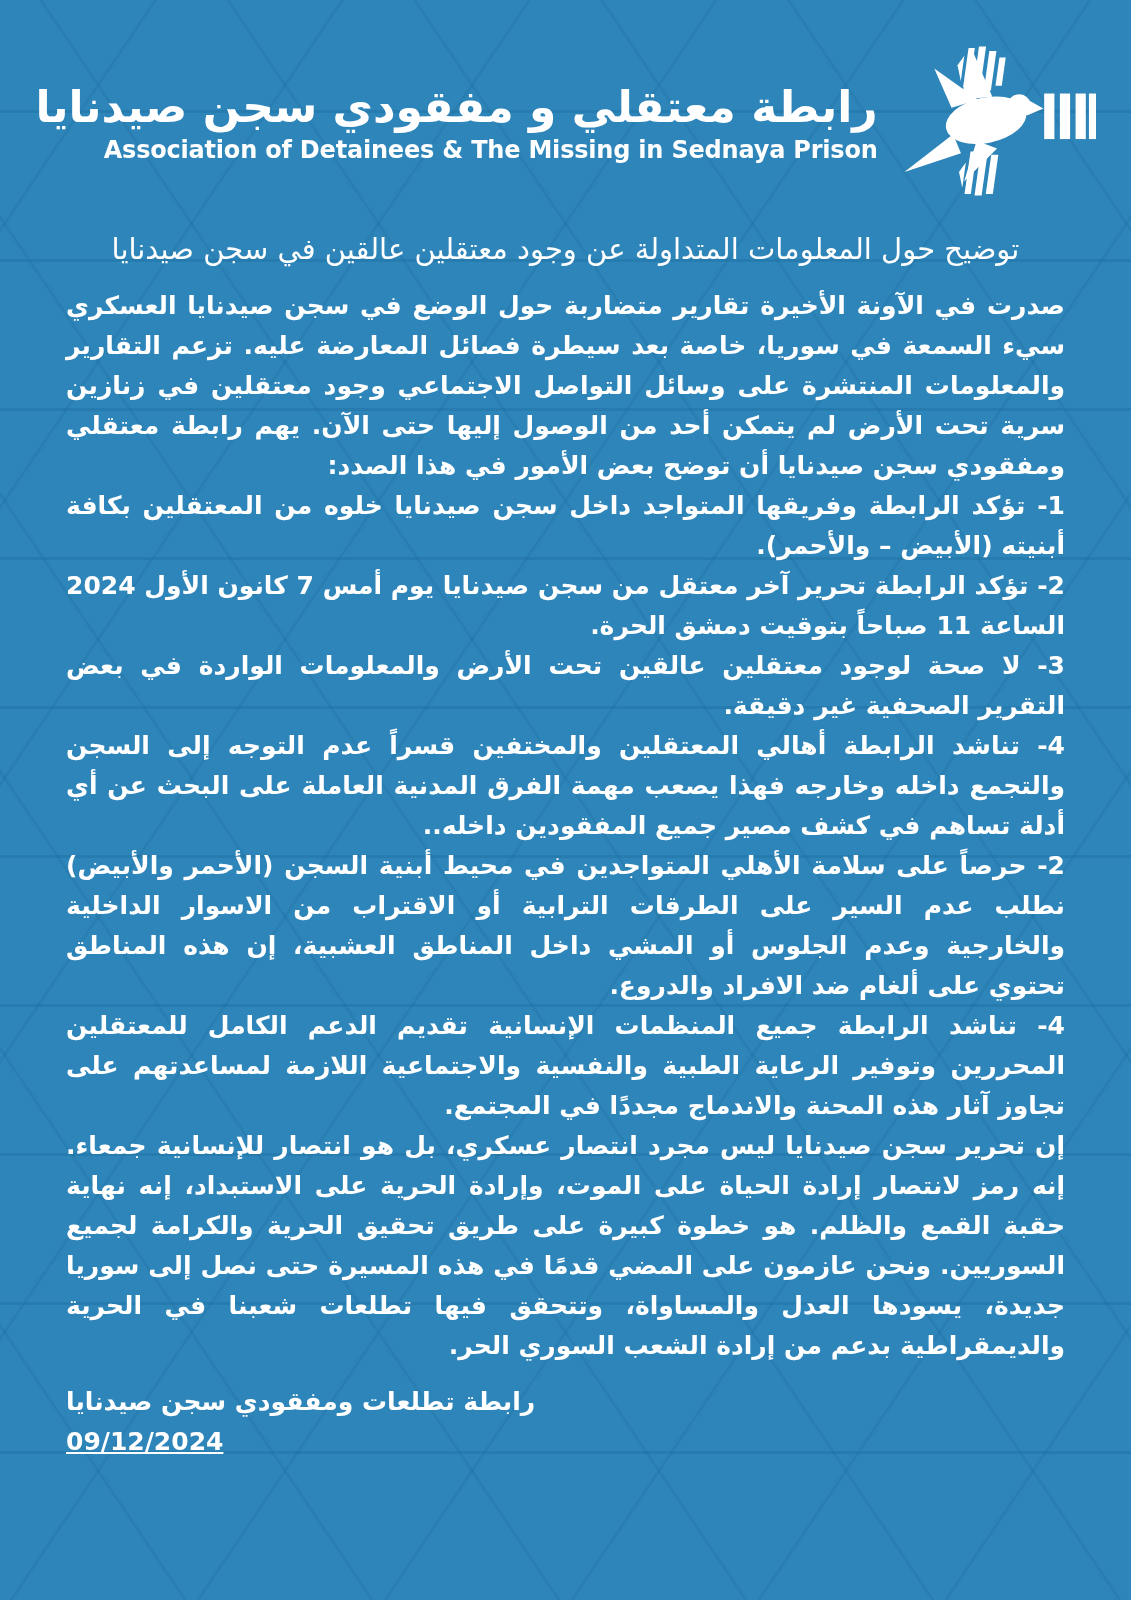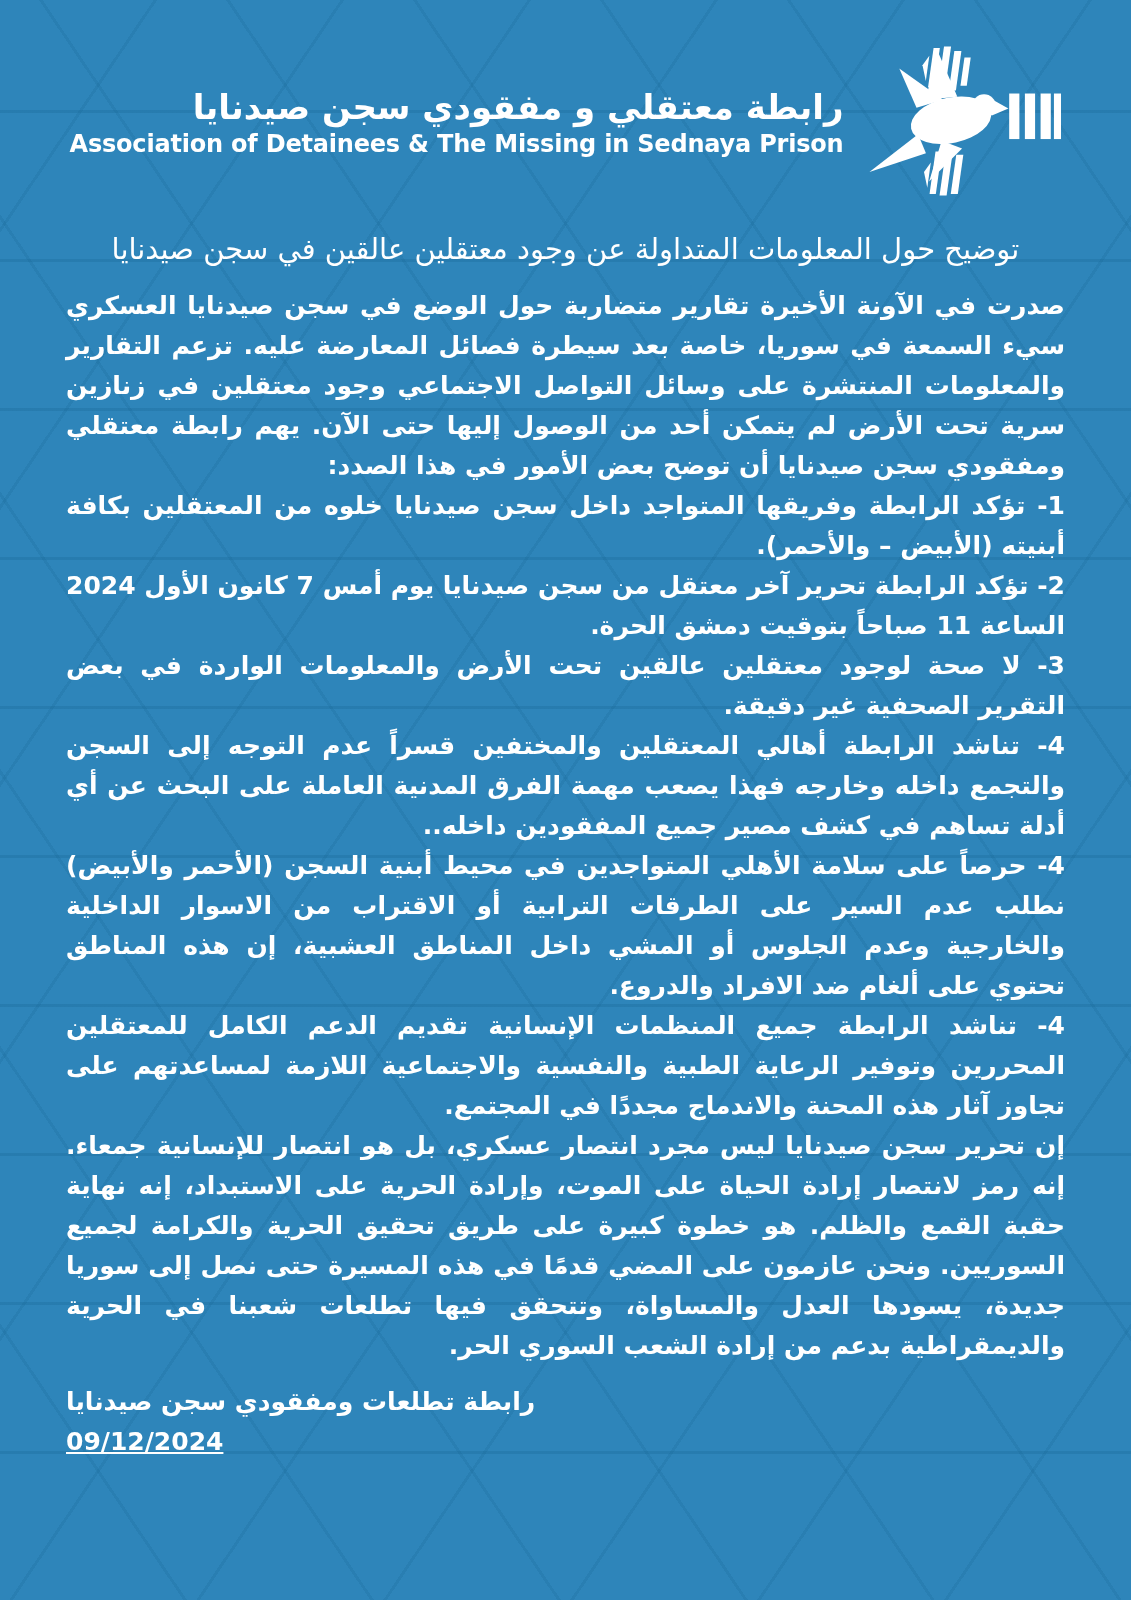--- a/index.html
+++ b/index.html
@@ -37,7 +37,7 @@
     line-height:1.15;
   }
   .logo-ar{
-    font-size:34px;
+    font-size:44px;
     font-weight:bold;
     direction:rtl;
     white-space:nowrap;

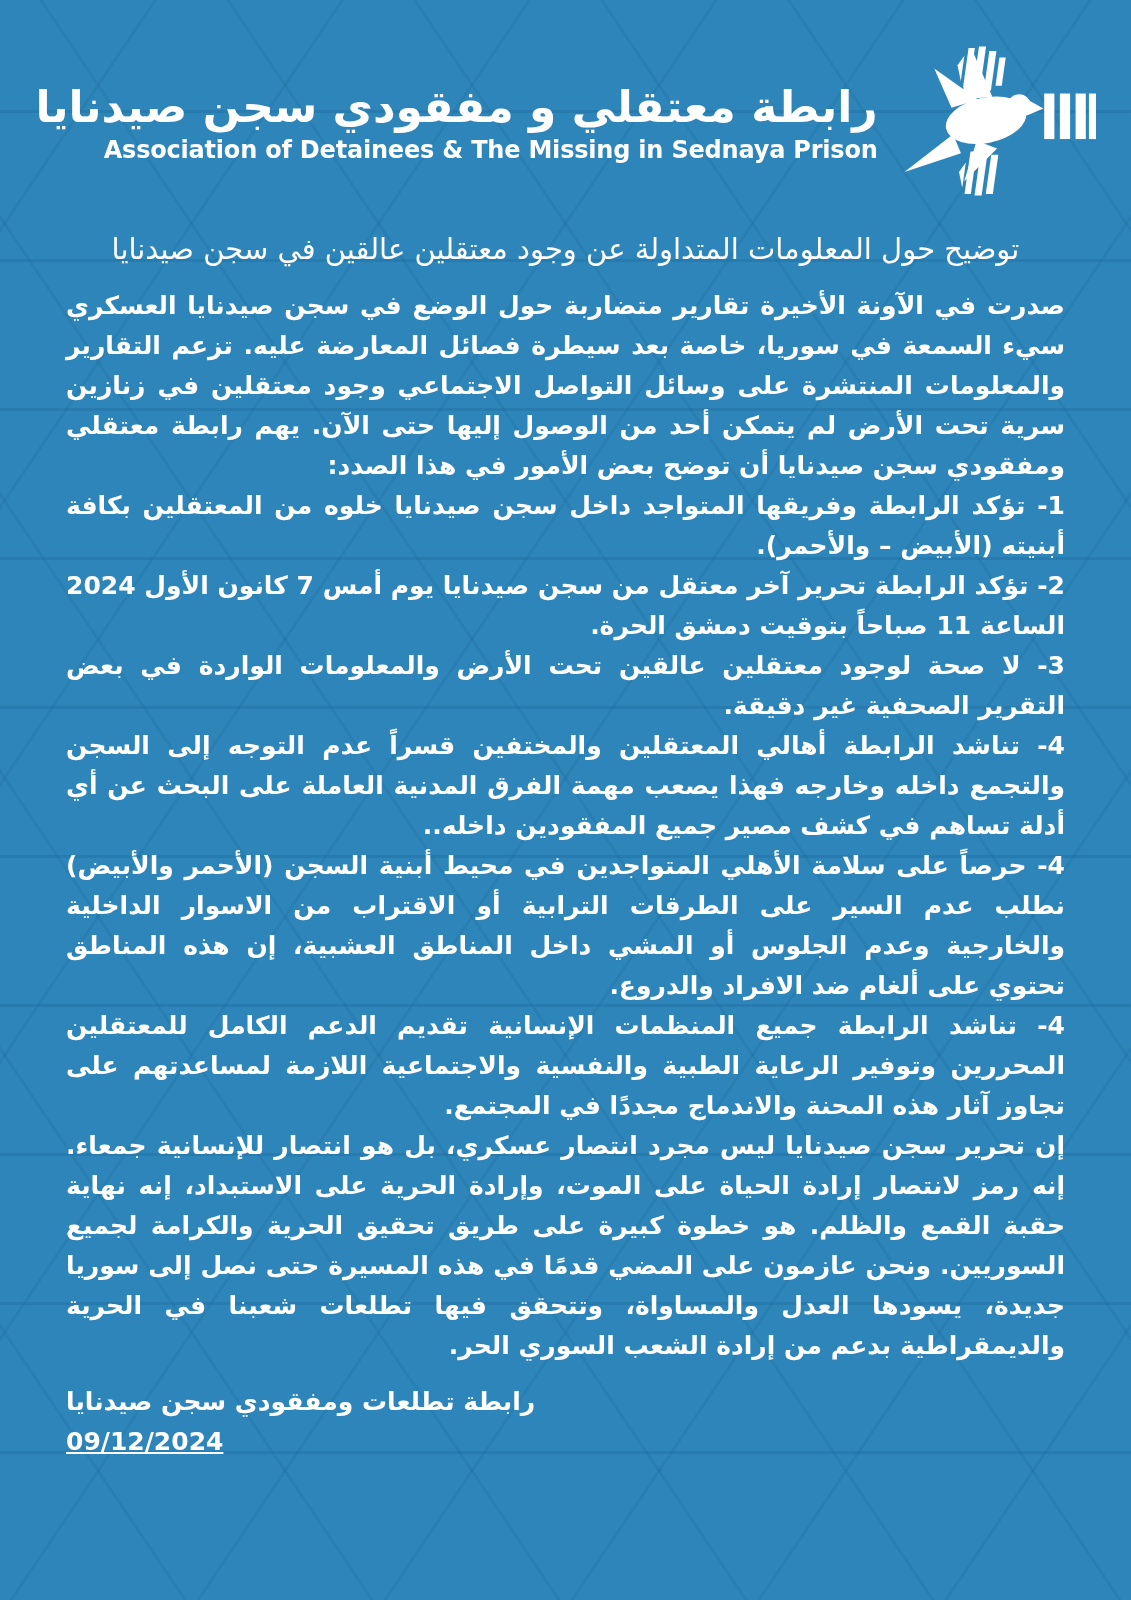--- a/index.html
+++ b/index.html
@@ -134,7 +134,7 @@
     <p>2- تؤكد الرابطة تحرير آخر معتقل من سجن صيدنايا يوم أمس 7 كانون الأول 2024 الساعة 11 صباحاً بتوقيت دمشق الحرة.</p>
     <p>3- لا صحة لوجود معتقلين عالقين تحت الأرض والمعلومات الواردة في بعض التقرير الصحفية غير دقيقة.</p>
     <p>4- تناشد الرابطة أهالي المعتقلين والمختفين قسراً عدم التوجه إلى السجن والتجمع داخله وخارجه فهذا يصعب مهمة الفرق المدنية العاملة على البحث عن أي أدلة تساهم في كشف مصير جميع المفقودين داخله..</p>
-    <p>4- حرصاً على سلامة الأهلي المتواجدين في محيط أبنية السجن (الأحمر والأبيض) نطلب عدم السير على الطرقات الترابية أو الاقتراب من الاسوار الداخلية والخارجية وعدم الجلوس أو المشي داخل المناطق العشبية، إن هذه المناطق تحتوي على ألغام ضد الافراد والدروع.</p>
+    <p>2- حرصاً على سلامة الأهلي المتواجدين في محيط أبنية السجن (الأحمر والأبيض) نطلب عدم السير على الطرقات الترابية أو الاقتراب من الاسوار الداخلية والخارجية وعدم الجلوس أو المشي داخل المناطق العشبية، إن هذه المناطق تحتوي على ألغام ضد الافراد والدروع.</p>
     <p>4- تناشد الرابطة جميع المنظمات الإنسانية تقديم الدعم الكامل للمعتقلين المحررين وتوفير الرعاية الطبية والنفسية والاجتماعية اللازمة لمساعدتهم على تجاوز آثار هذه المحنة والاندماج مجددًا في المجتمع.</p>
     <p>إن تحرير سجن صيدنايا ليس مجرد انتصار عسكري، بل هو انتصار للإنسانية جمعاء. إنه رمز لانتصار إرادة الحياة على الموت، وإرادة الحرية على الاستبداد، إنه نهاية حقبة القمع والظلم. هو خطوة كبيرة على طريق تحقيق الحرية والكرامة لجميع السوريين. ونحن عازمون على المضي قدمًا في هذه المسيرة حتى نصل إلى سوريا جديدة، يسودها العدل والمساواة، وتتحقق فيها تطلعات شعبنا في الحرية والديمقراطية بدعم من إرادة الشعب السوري الحر.</p>
   </div>

